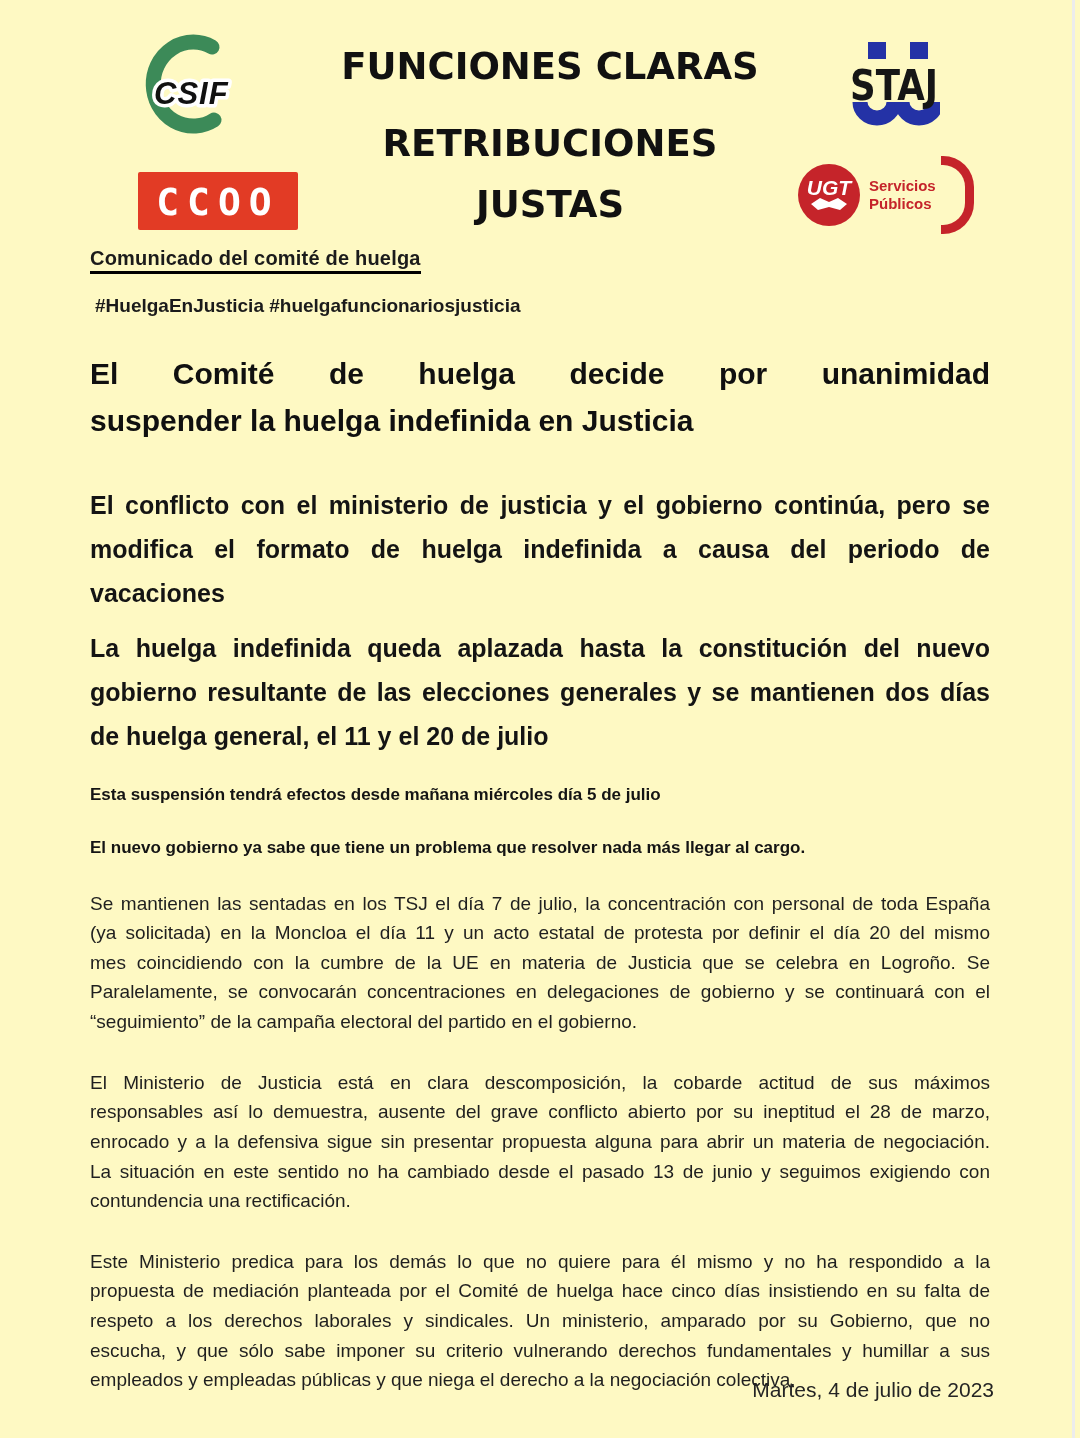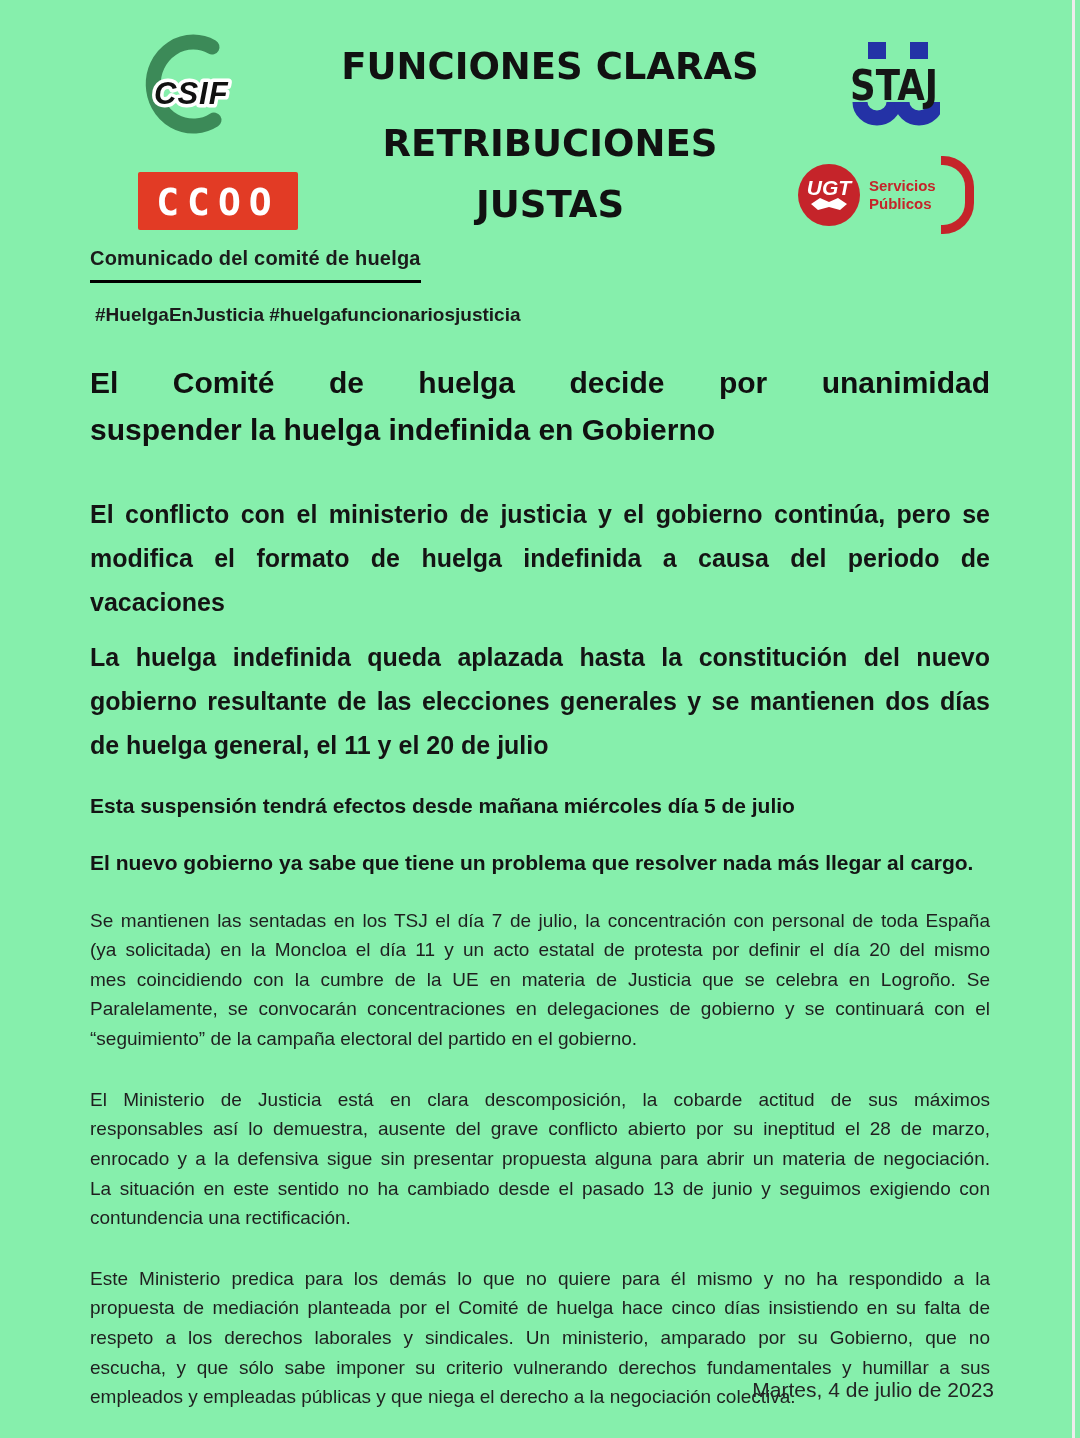--- a/index.html
+++ b/index.html
@@ -4,7 +4,7 @@
 <style>
   html,body{margin:0;padding:0;background:#ffffff;}
   .page{
-    position:relative;width:1080px;height:1438px;background:#86efac;
+    position:relative;width:1080px;height:1438px;background:#fef9c3;
     font-family:"Liberation Sans",sans-serif;color:var(--ink,#1b1b1b);
     overflow:hidden;
   }

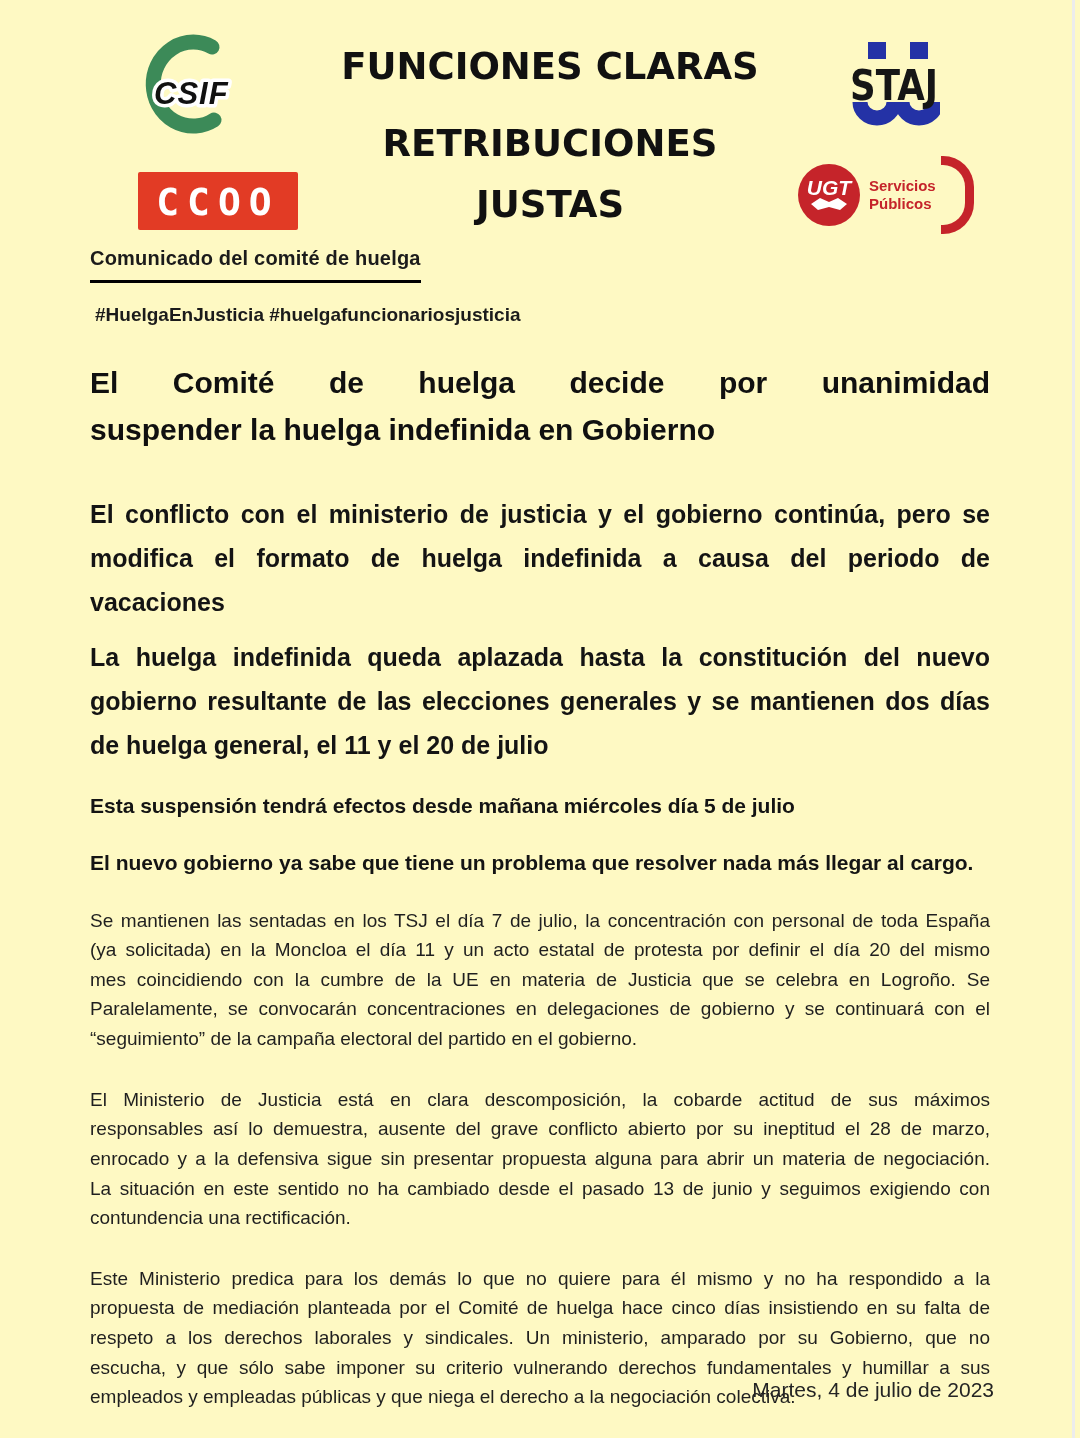--- a/index.html
+++ b/index.html
@@ -59,7 +59,7 @@
   .subject-wrap{margin-top:2px;}
   .subject-heading{
     display:inline-block;font-size:20px;font-weight:bold;
-    border-bottom:3px solid #000;padding-bottom:10px;letter-spacing:.2px;
+    border-bottom:3px solid #000;padding-bottom:1px;letter-spacing:.2px;
   }
   .hashtags-line{margin-top:21px;padding-left:5px;font-weight:bold;font-size:19px;}
   .headline{margin-top:34px;font-size:30px;font-weight:bold;line-height:1.55;color:#101010;}

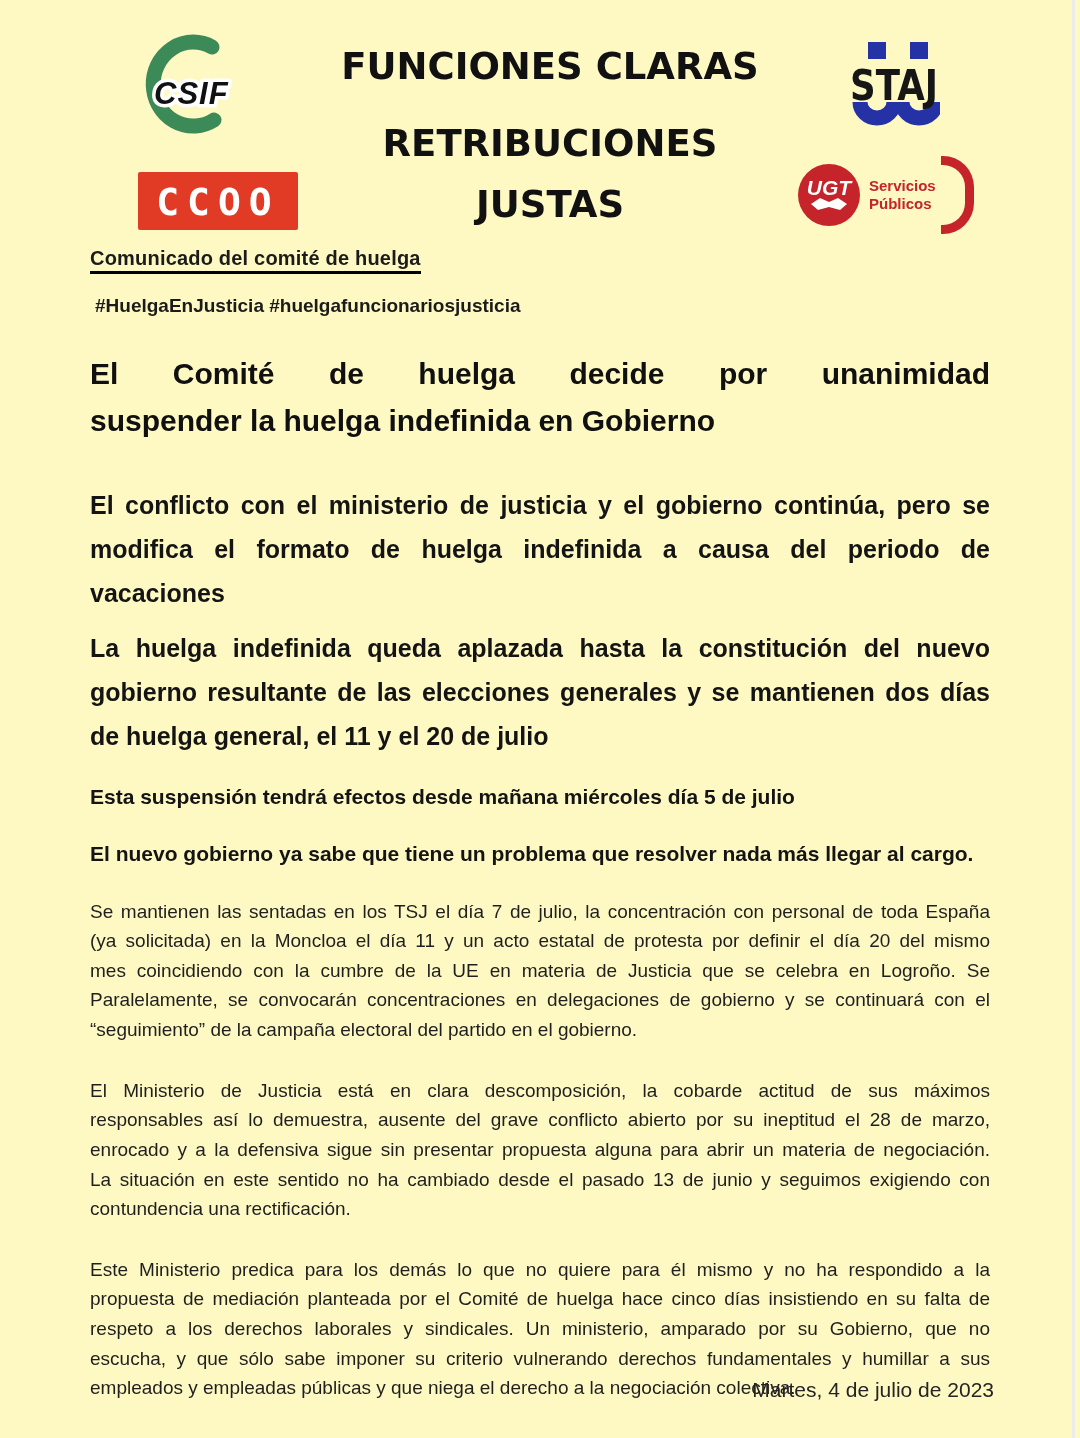--- a/index.html
+++ b/index.html
@@ -141,7 +141,7 @@
 
     <div class="headline">
         <div class="tline">El Comité de huelga decide por unanimidad</div>
-        <div class="tline tline-last">suspender la huelga indefinida en Gobierno</div>
+        <div class="tline tline-last">suspender la huelga indefinida en Justicia</div>
       </div>
 
     <div class="lead-paragraph lead-1">

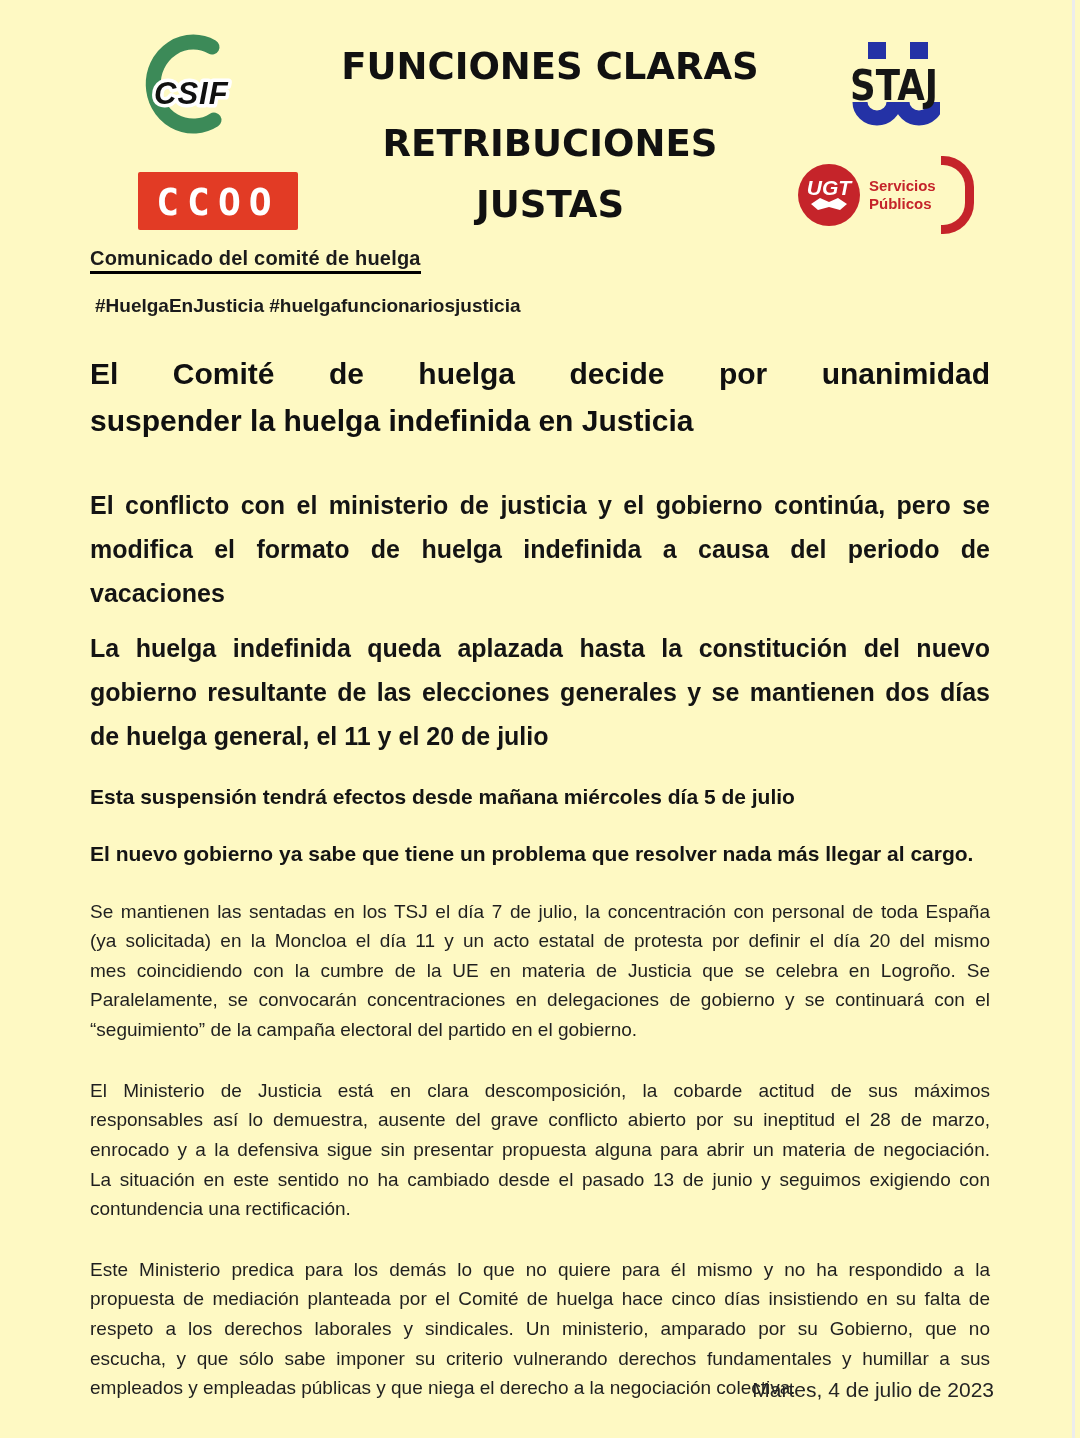--- a/index.html
+++ b/index.html
@@ -66,7 +66,7 @@
   .lead-paragraph{font-size:25px;font-weight:bold;line-height:1.75;color:#141414;}
   .lead-1{margin-top:40px;}
   .lead-2{margin-top:12px;}
-  .emphasis-line{font-size:21px;font-weight:bold;white-space:nowrap;color:#141414;}
+  .emphasis-line{font-size:17px;font-weight:bold;white-space:nowrap;color:#141414;}
   .emph-1{margin-top:26px;}
   .emph-2{margin-top:33px;}
   .body-paragraph{font-size:19px;line-height:1.56;color:#1f1f1f;}

